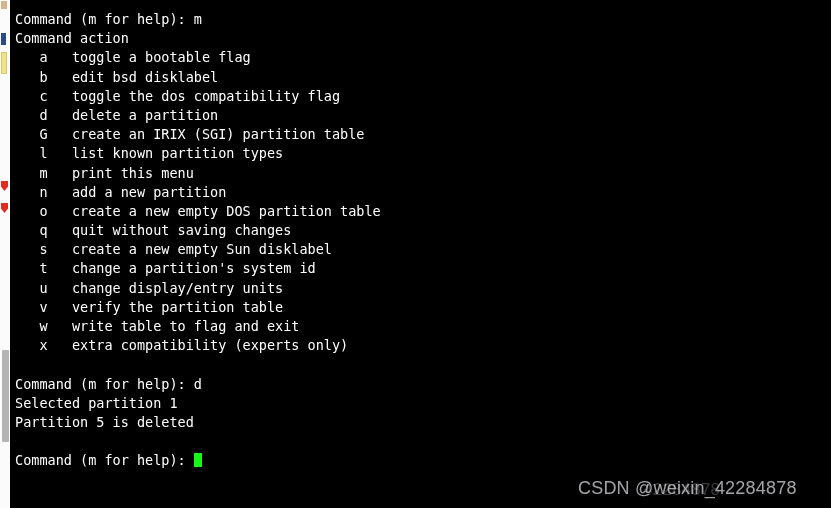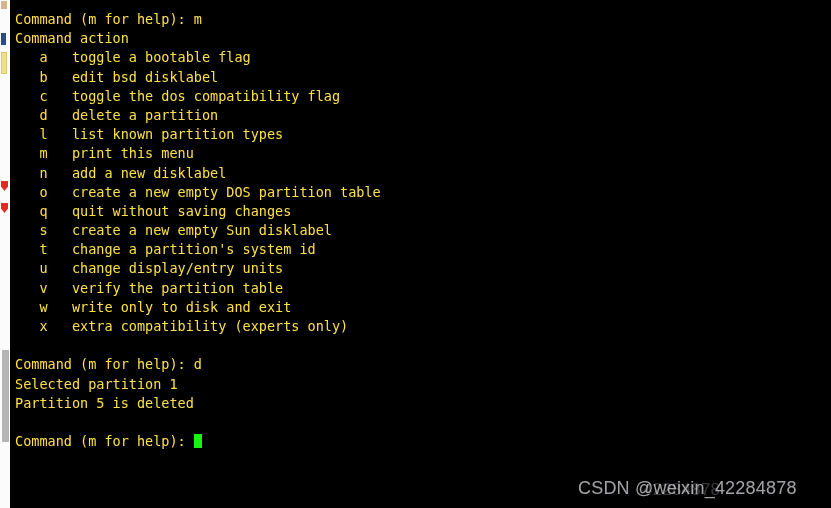--- a/index.html
+++ b/index.html
@@ -81,7 +81,7 @@
     font-family: "DejaVu Sans Mono", "Liberation Mono", monospace;
     font-size: 13.5px;
     line-height: 19.2px;
-    color: #fde047;
+    color: #ffffff;
     white-space: pre;
     letter-spacing: 0px;
     height: 19.2px;

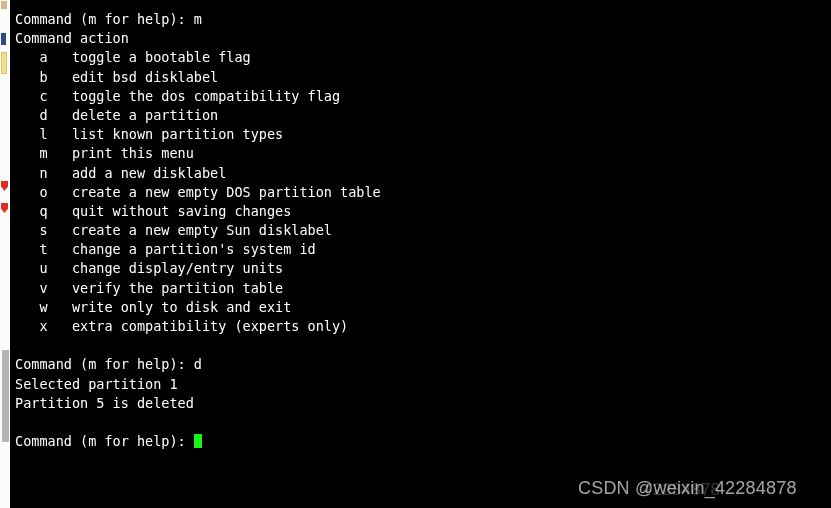--- a/index.html
+++ b/index.html
@@ -141,6 +141,7 @@
     <div class="term-line">   b   edit bsd disklabel</div>
     <div class="term-line">   c   toggle the dos compatibility flag</div>
     <div class="term-line">   d   delete a partition</div>
+    <div class="term-line">   G   create an IRIX (SGI) partition table</div>
     <div class="term-line">   l   list known partition types</div>
     <div class="term-line">   m   print this menu</div>
     <div class="term-line">   n   add a new disklabel</div>

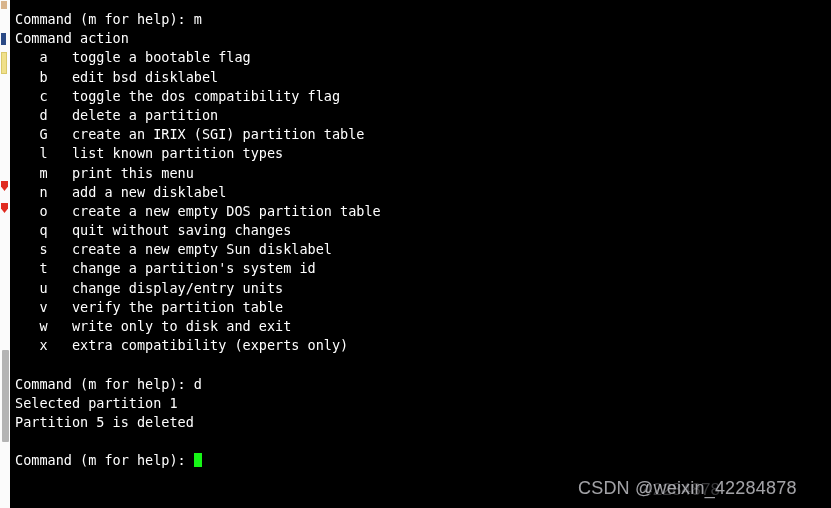--- a/index.html
+++ b/index.html
@@ -144,7 +144,7 @@
     <div class="term-line">   G   create an IRIX (SGI) partition table</div>
     <div class="term-line">   l   list known partition types</div>
     <div class="term-line">   m   print this menu</div>
-    <div class="term-line">   n   add a new disklabel</div>
+    <div class="term-line">   n   add a new partition</div>
     <div class="term-line">   o   create a new empty DOS partition table</div>
     <div class="term-line">   q   quit without saving changes</div>
     <div class="term-line">   s   create a new empty Sun disklabel</div>

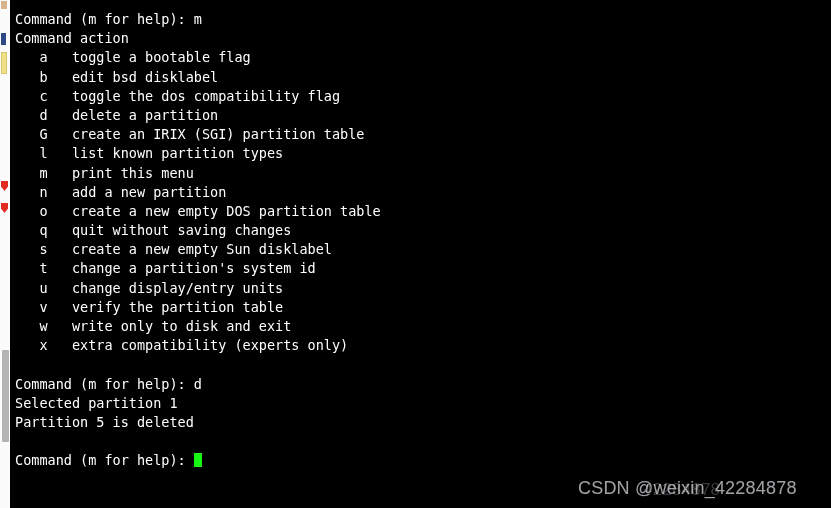--- a/index.html
+++ b/index.html
@@ -151,7 +151,7 @@
     <div class="term-line">   t   change a partition's system id</div>
     <div class="term-line">   u   change display/entry units</div>
     <div class="term-line">   v   verify the partition table</div>
-    <div class="term-line">   w   write only to disk and exit</div>
+    <div class="term-line">   w   write table to flag and exit</div>
     <div class="term-line">   x   extra compatibility (experts only)</div>
     <div class="term-line blank">&nbsp;</div>
     <div class="term-line">Command (m for help): d</div>

